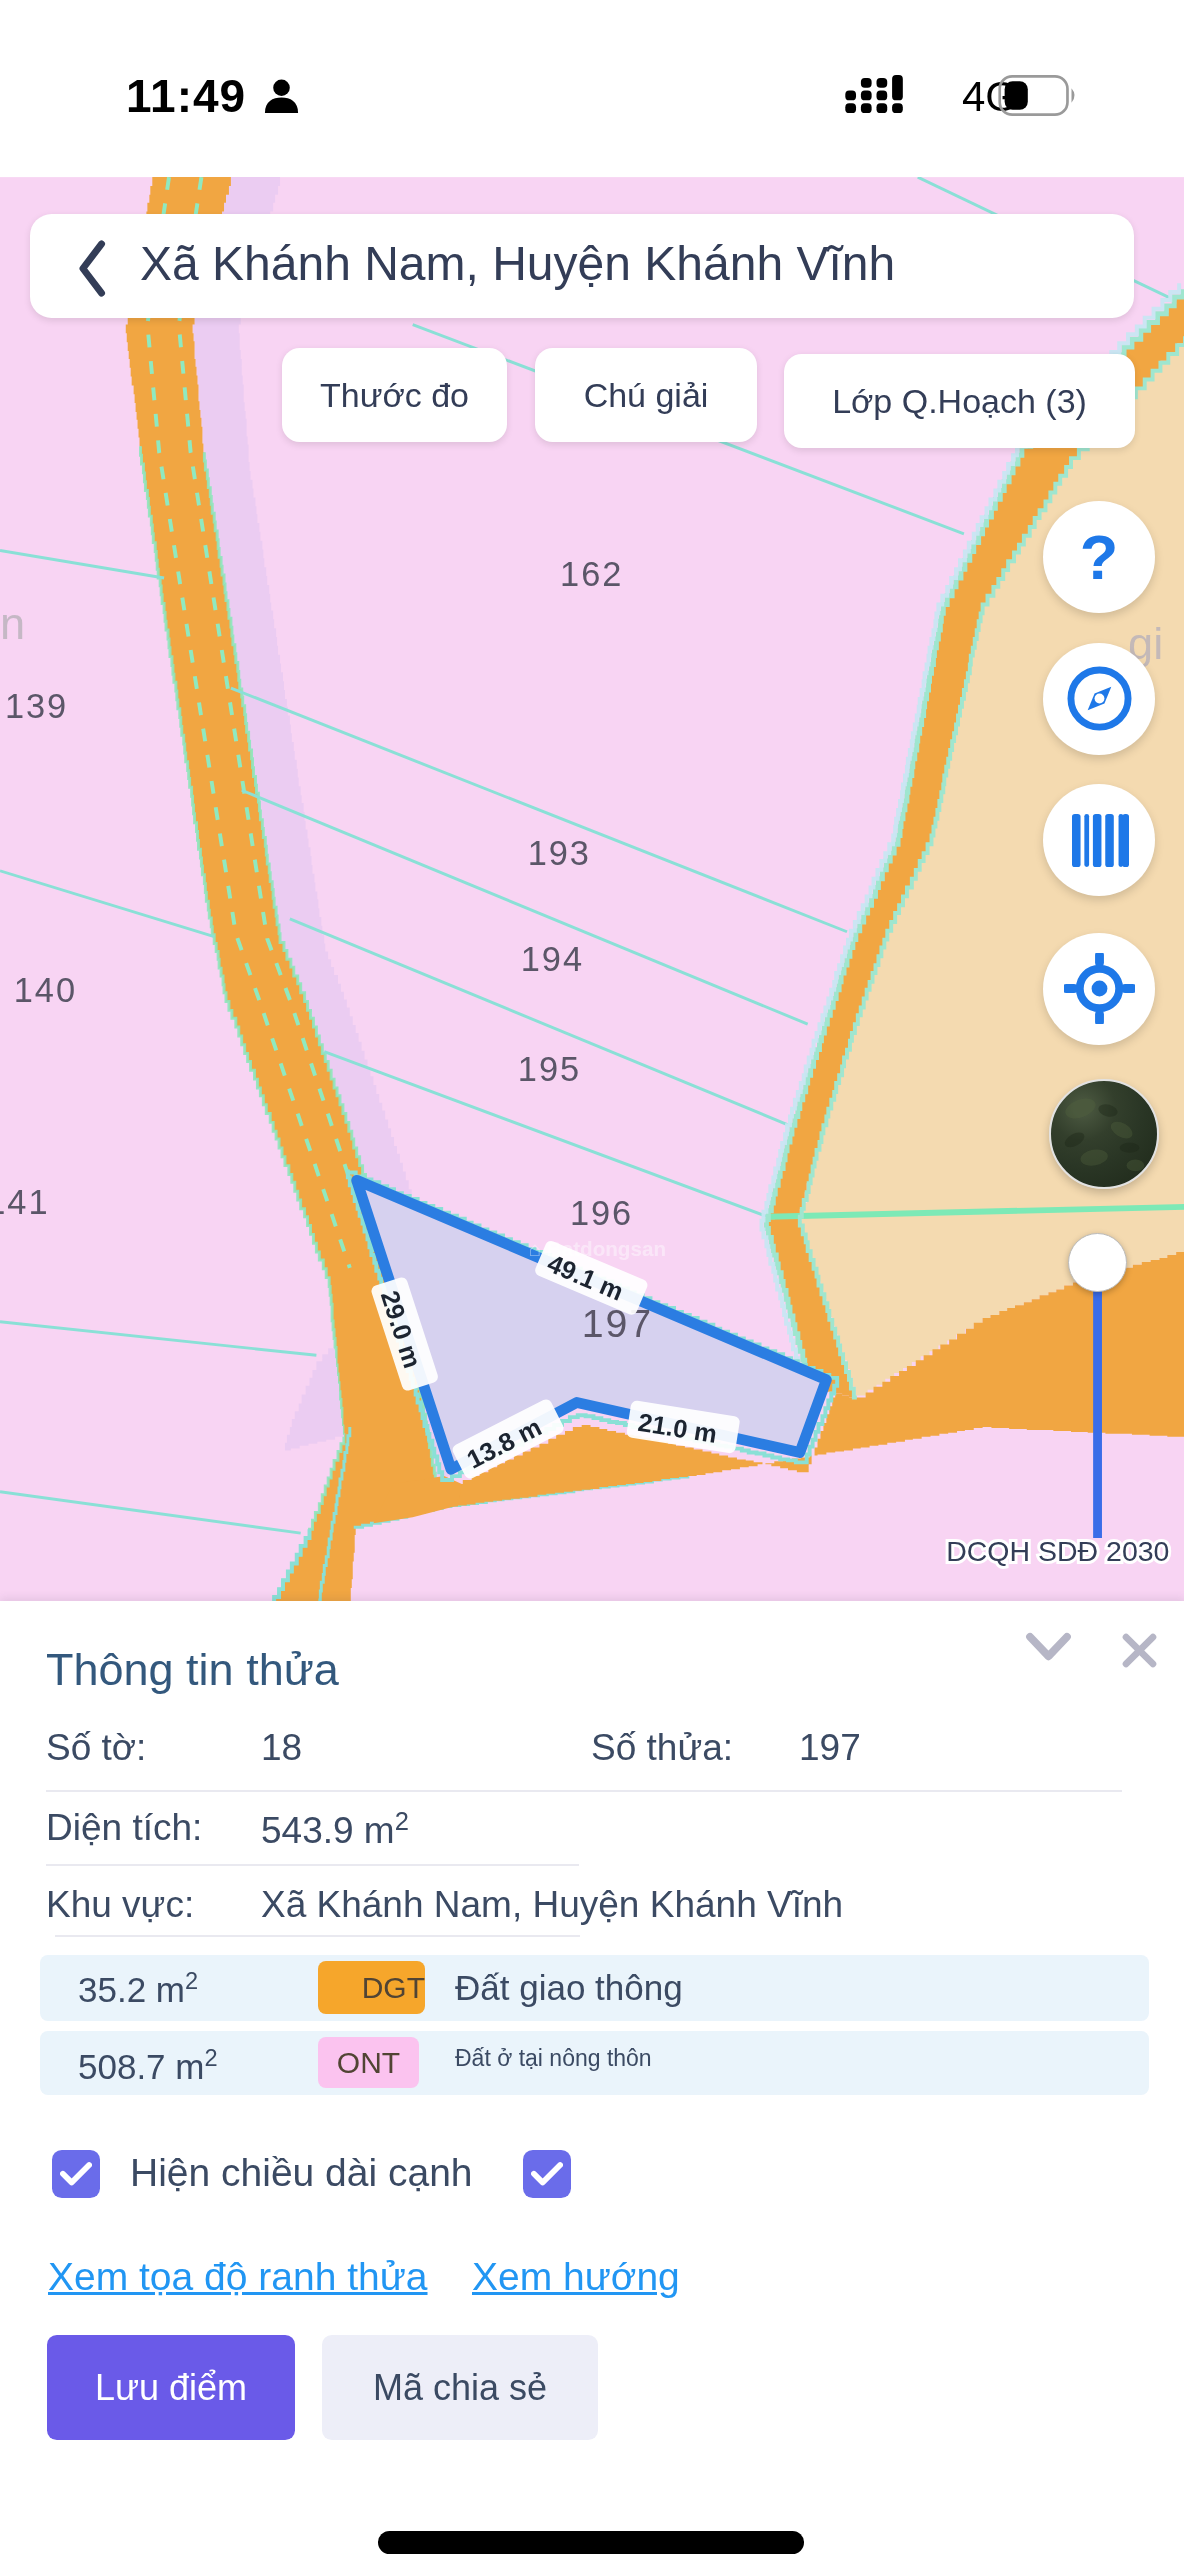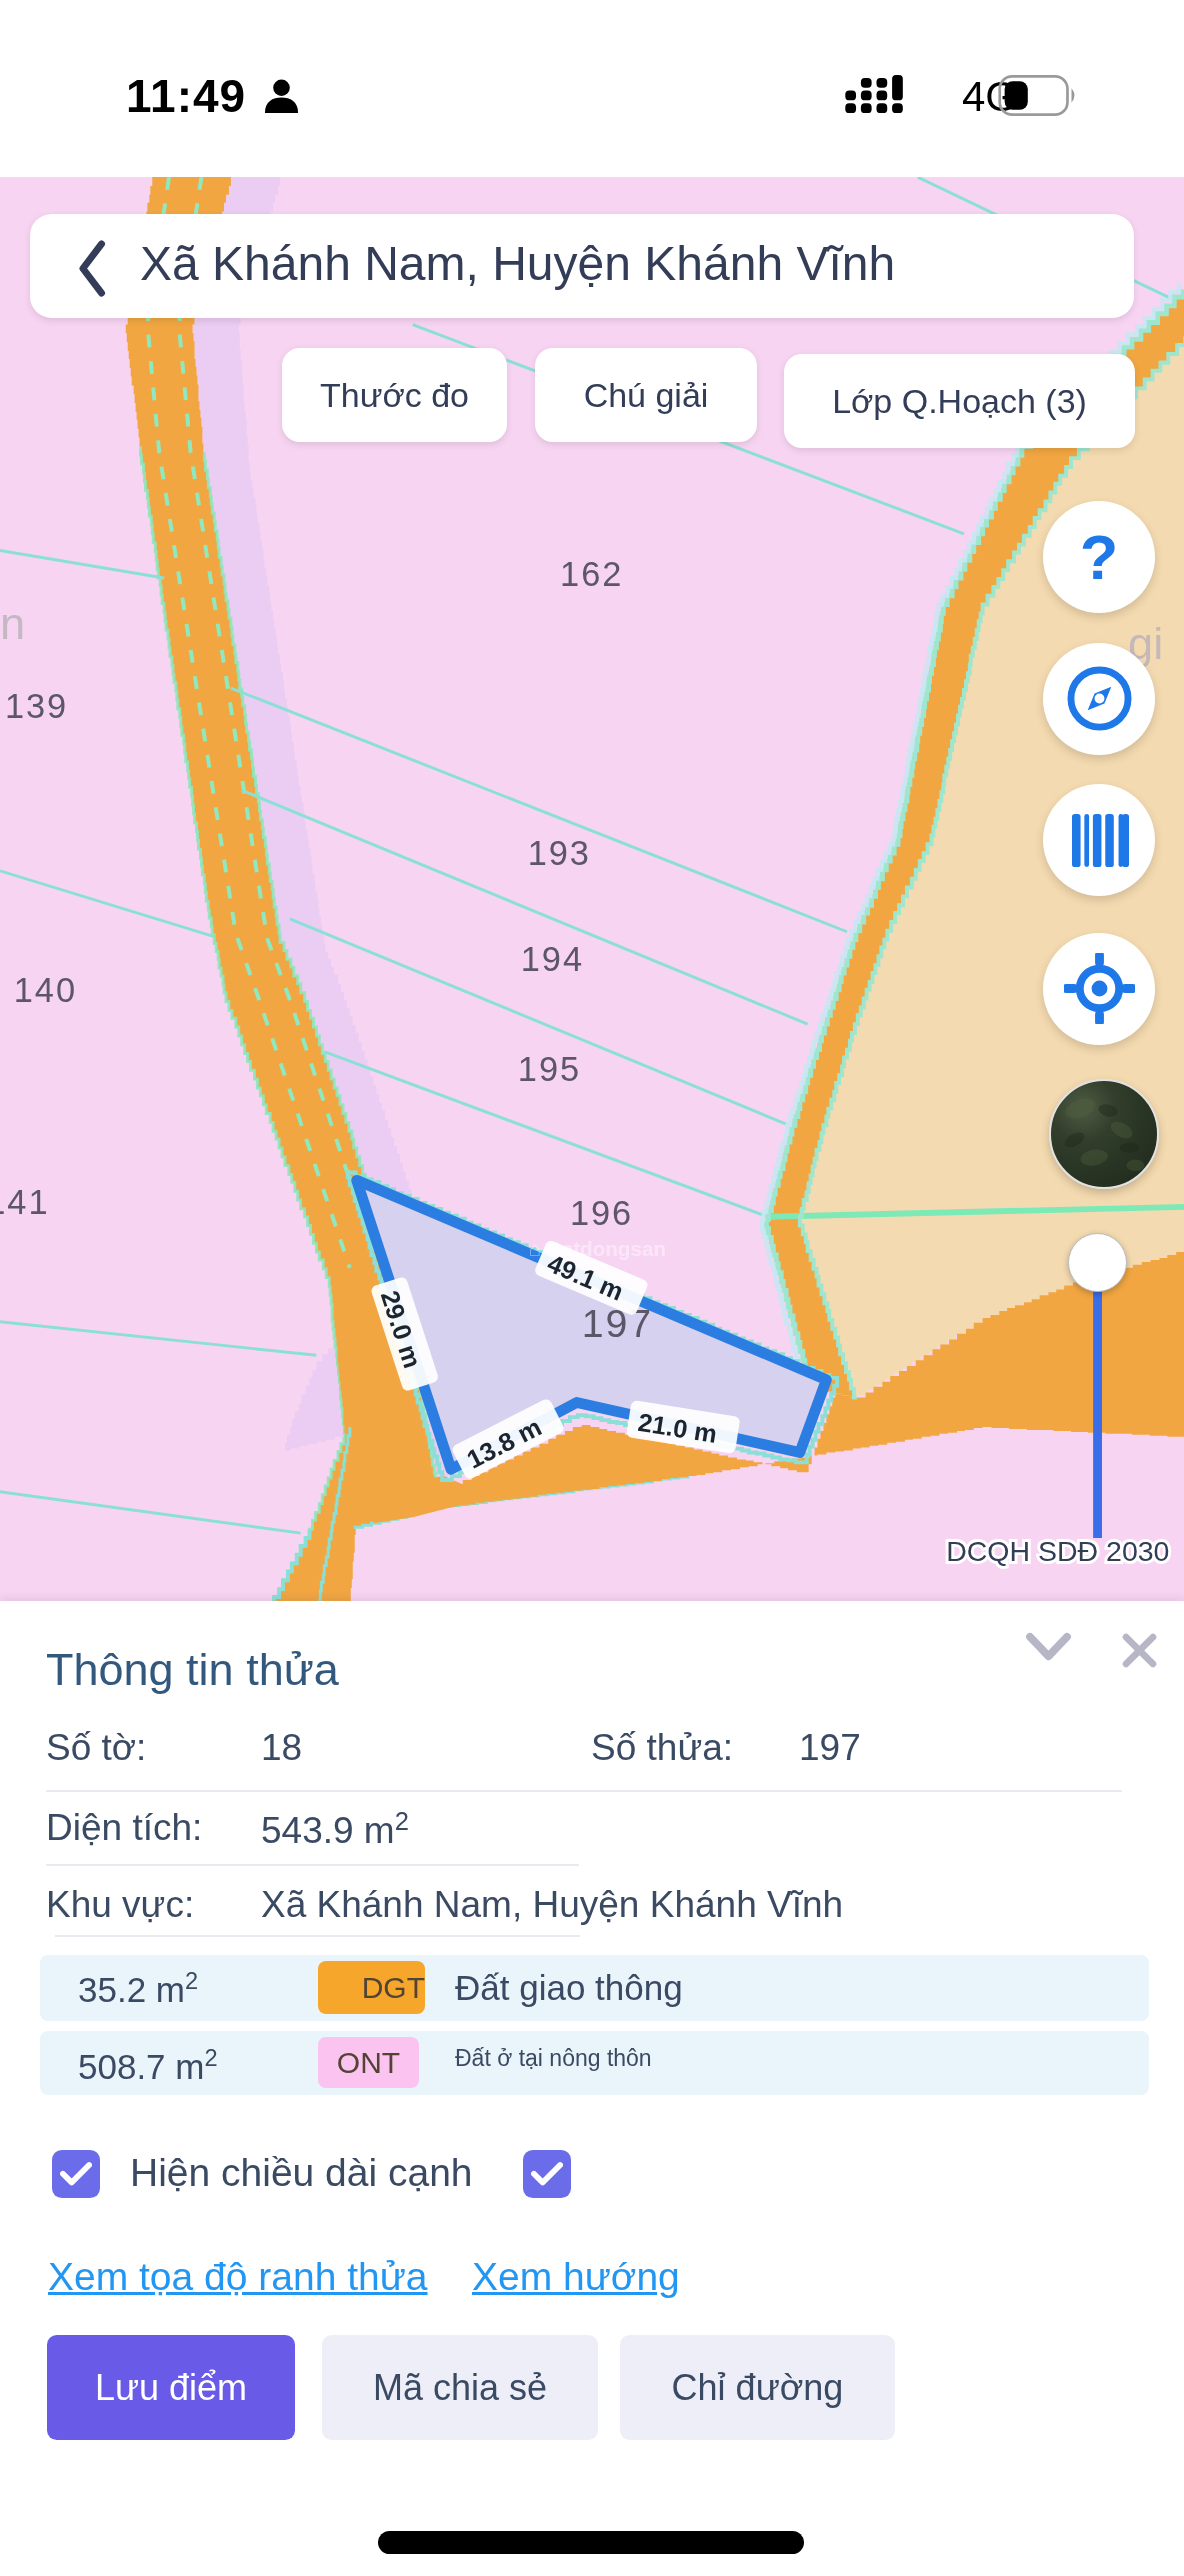--- a/index.html
+++ b/index.html
@@ -257,7 +257,6 @@
 
   <div class="abs" style="left:322px;top:734px;width:276px;height:105px;background:#edeef8;border-radius:9.8px;text-align:center;line-height:105px;font-size:36px;color:#3b4a63;">Mã chia sẻ</div>
 
-  <div class="abs" style="left:620px;top:734px;width:275px;height:105px;background:#edeef8;border-radius:9.8px;text-align:center;line-height:105px;font-size:36px;color:#3b4a63;">Chỉ đường</div>
 
   <div class="abs" style="left:378px;top:930px;width:426px;height:22.6px;background:#000;border-radius:11.8px;"></div>
 </div>

